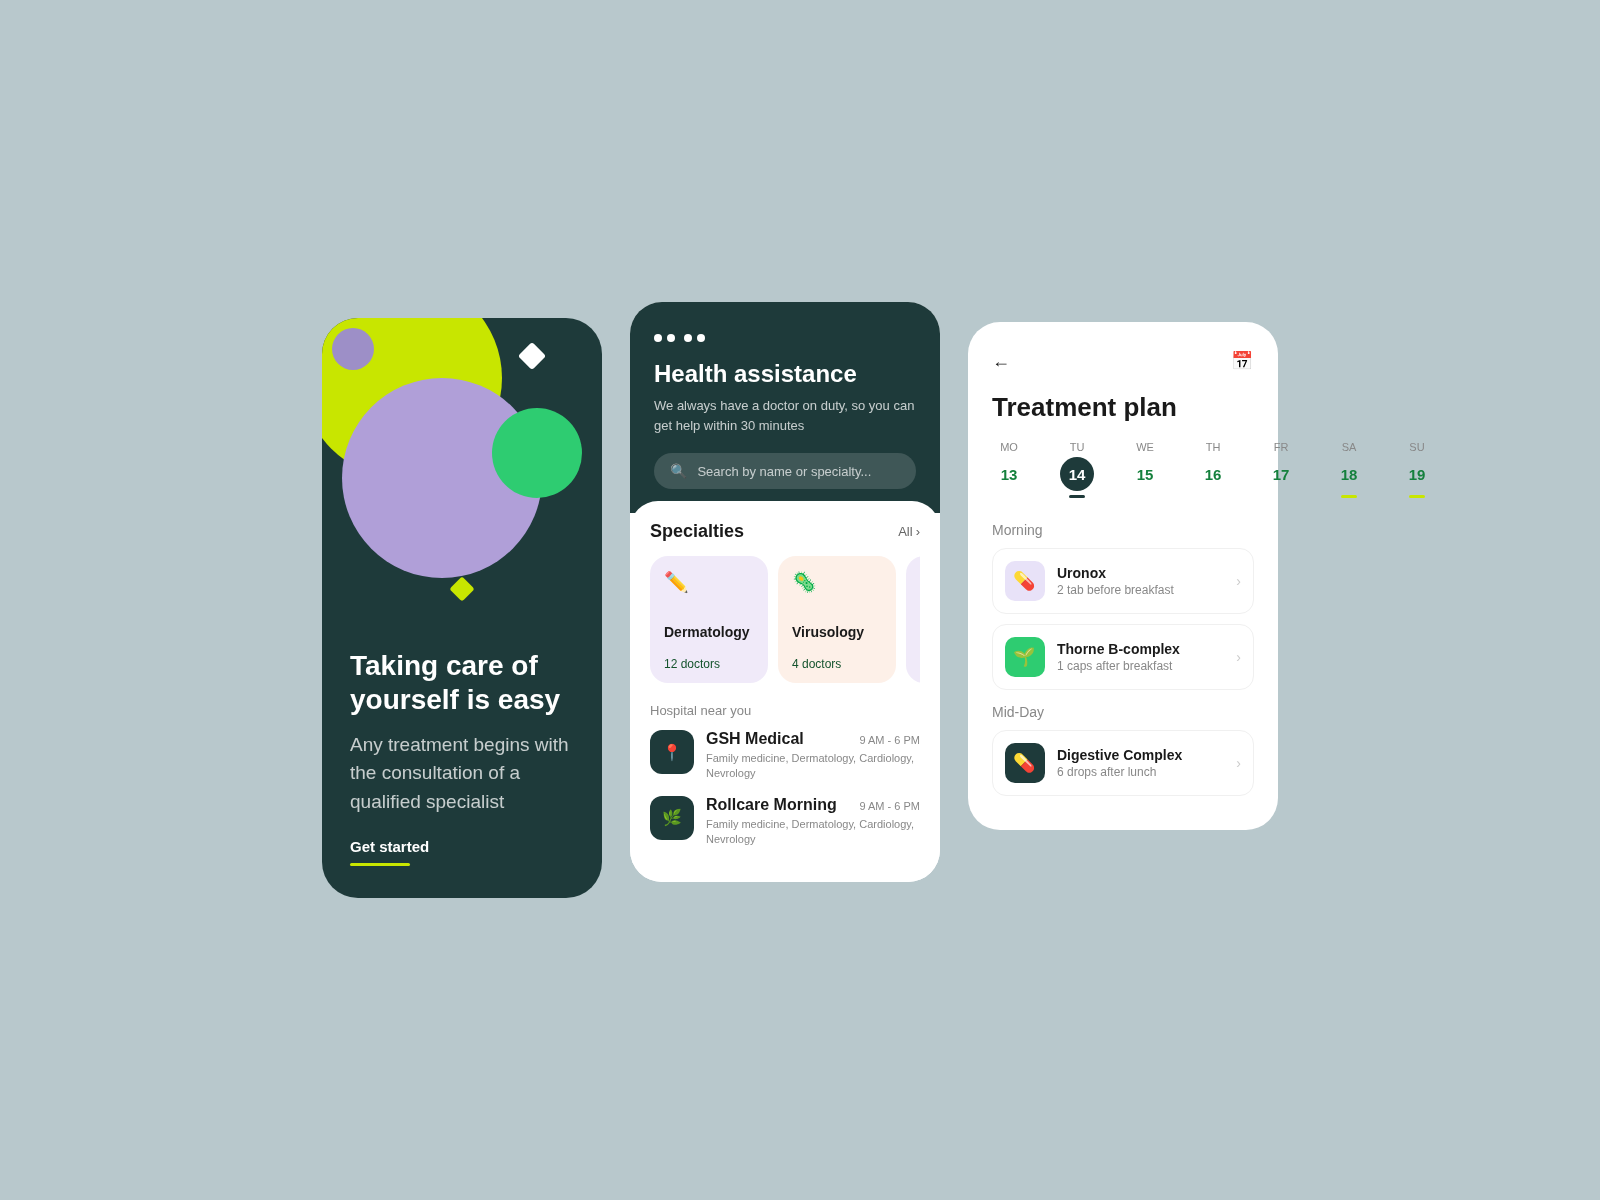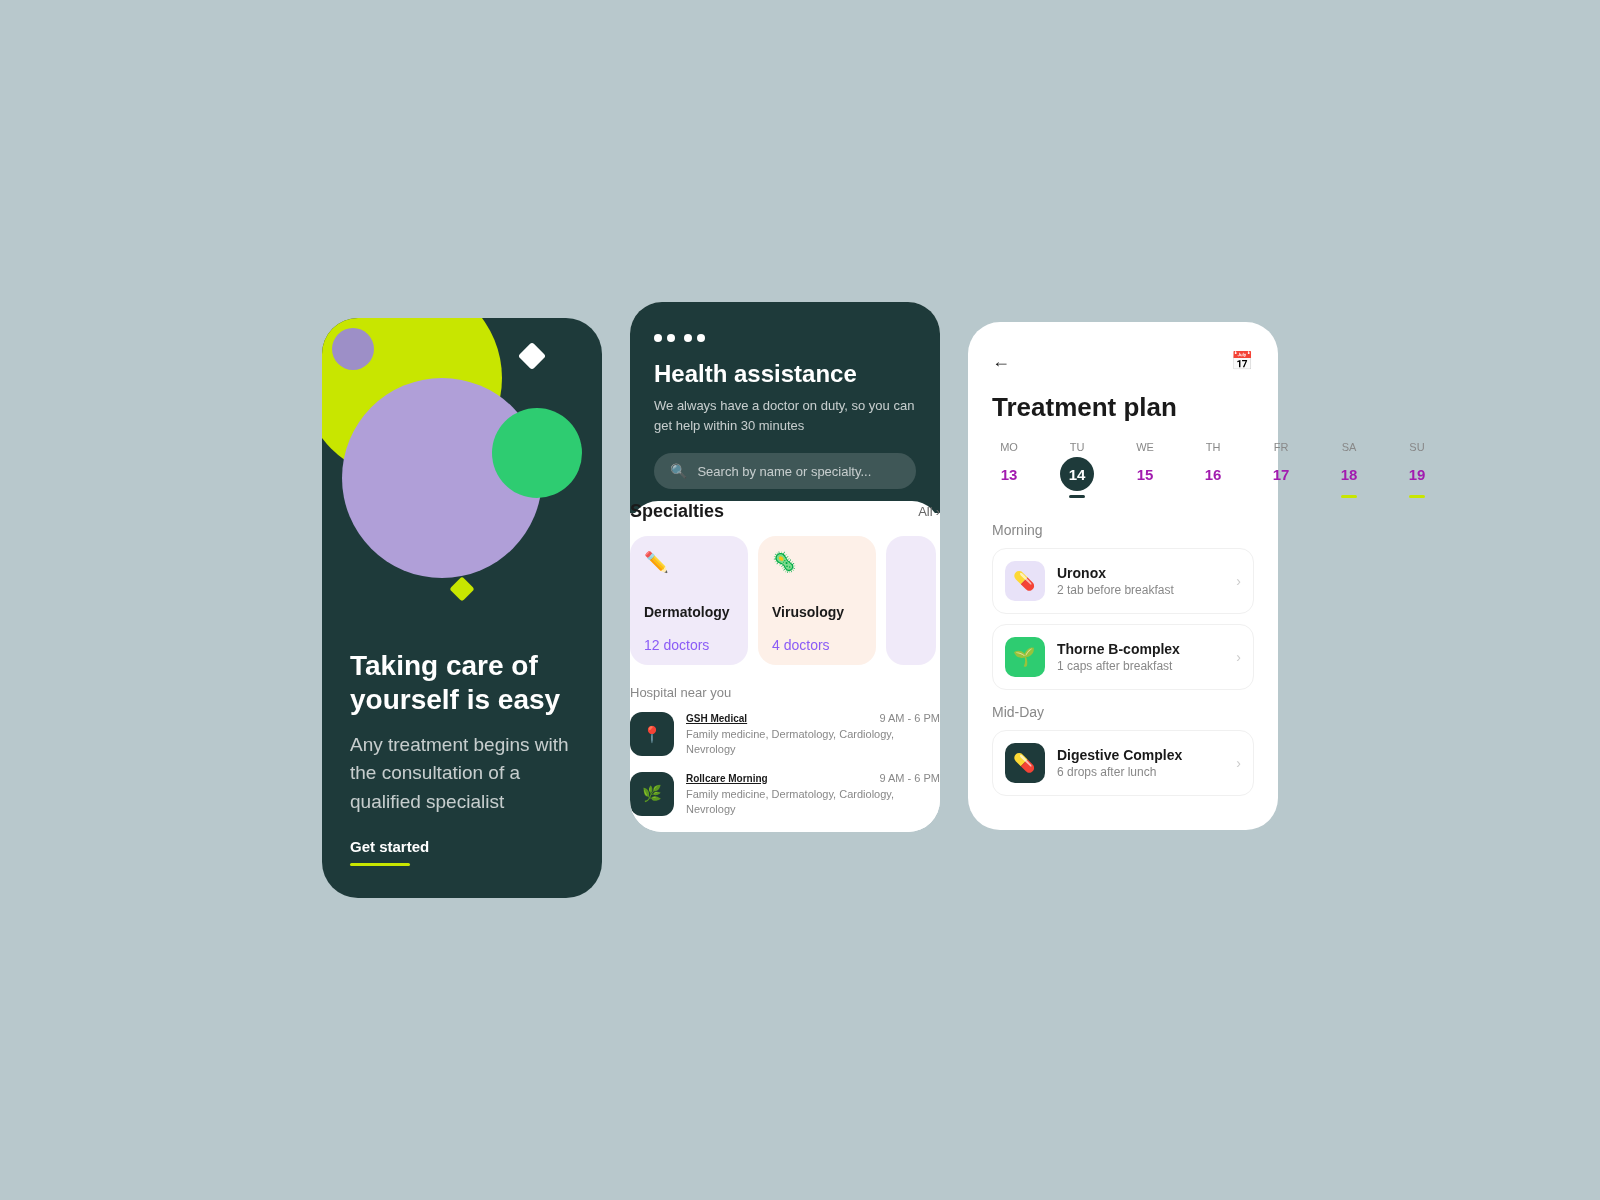--- a/index.html
+++ b/index.html
@@ -332,7 +332,7 @@
     .day-num {
       font-size: 15px;
       font-weight: 600;
-      color: #a21caf;
+      color: #15803d;
       width: 34px;
       height: 34px;
       display: flex;

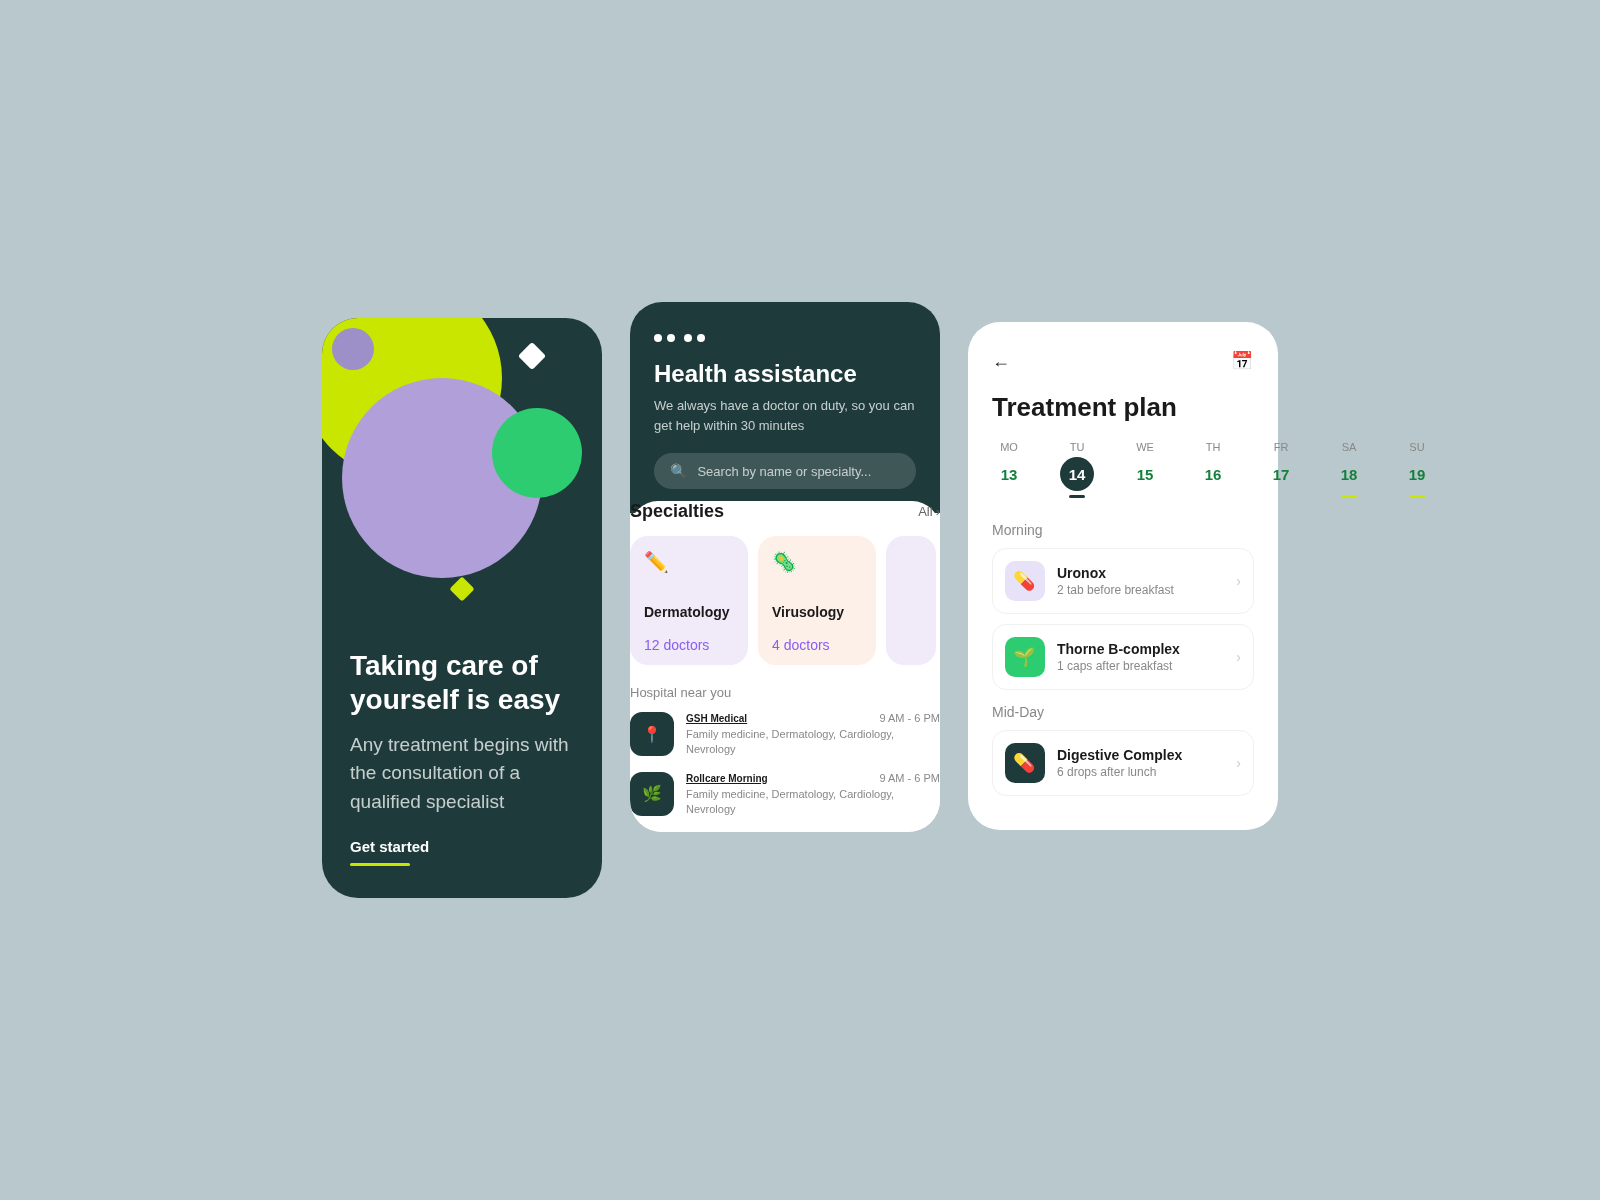--- a/index.html
+++ b/index.html
@@ -177,6 +177,7 @@
     }
     .screen2-body {
       background: white;
+      padding: 20px;
       border-radius: 28px 28px 0 0;
       margin-top: -12px;
       flex: 1;

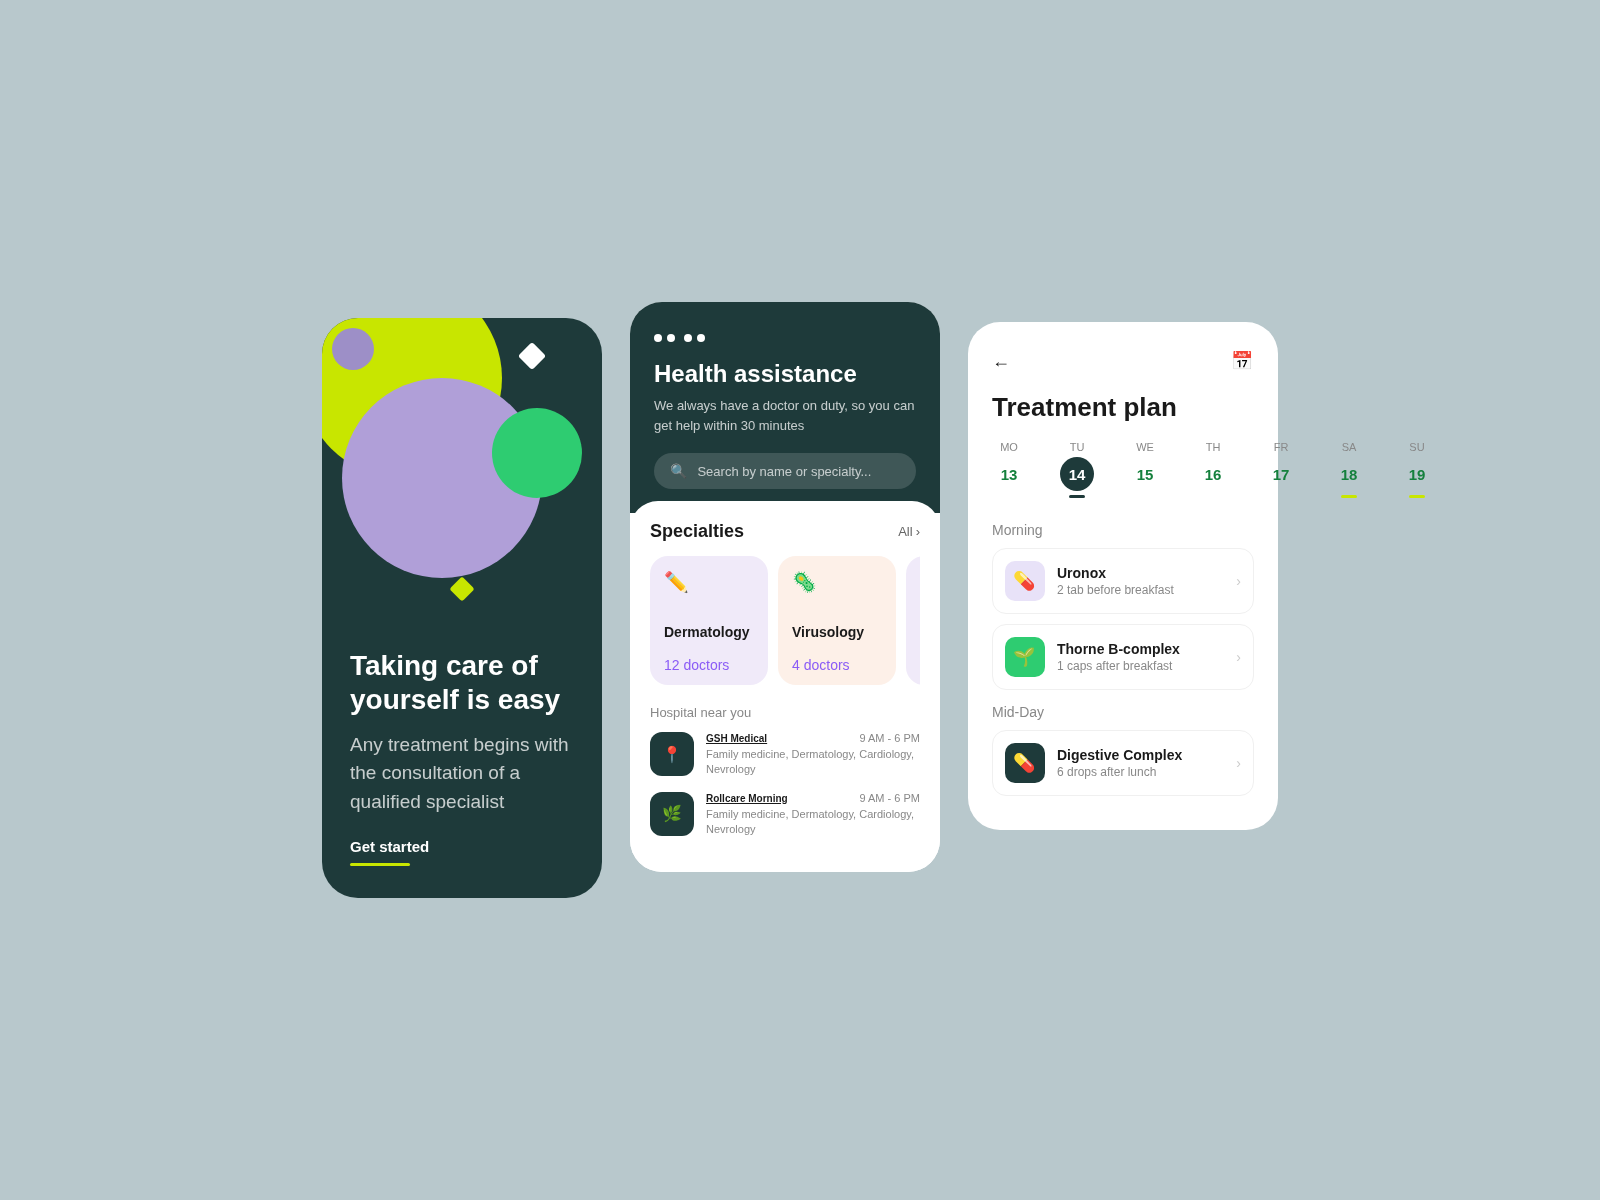--- a/index.html
+++ b/index.html
@@ -232,8 +232,8 @@
       margin-bottom: 17px;
     }
     .specialty-count {
-      font-size: 14px;
-      color: #8b5cf6;
+      font-size: 12px;
+      color: #14532d;
     }
     .hospital-section-title {
       font-size: 13px;

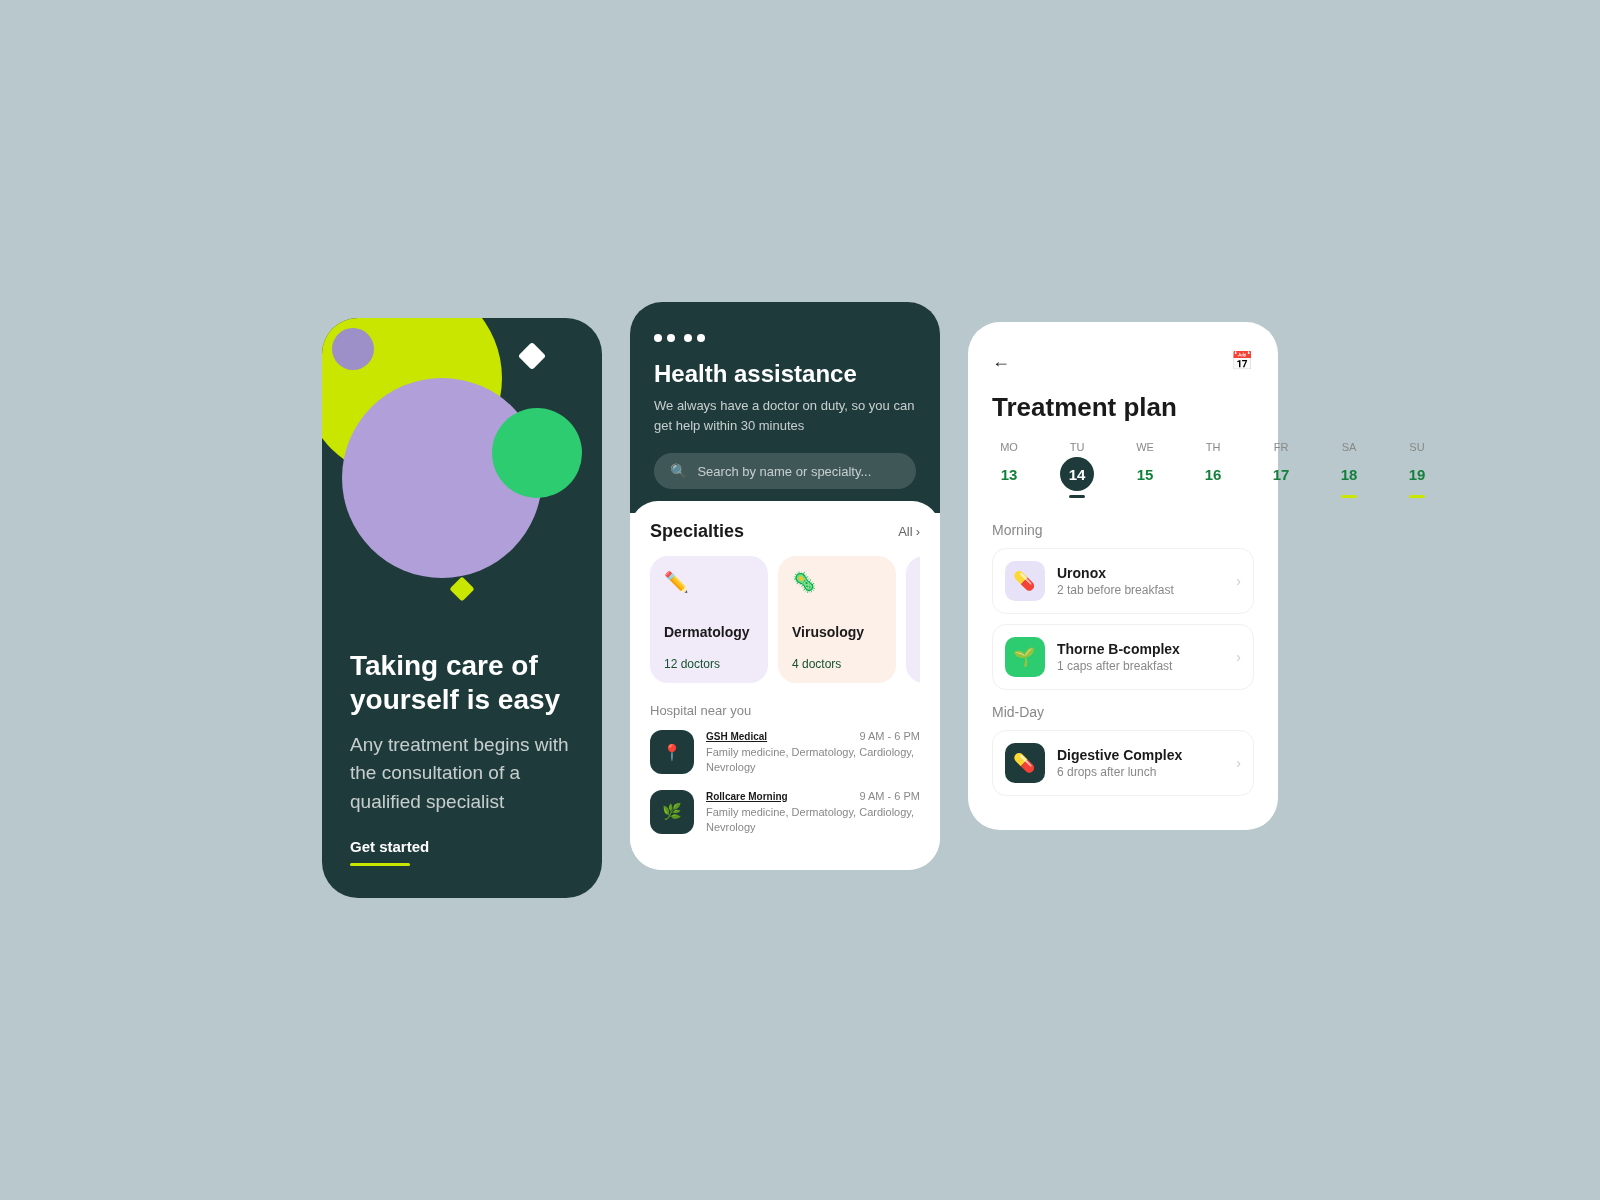--- a/index.html
+++ b/index.html
@@ -264,10 +264,9 @@
       align-items: baseline;
     }
     .hospital-name {
-      font-size: 10px;
+      font-size: 16px;
       font-weight: 700;
       color: #1a1a1a;
-      text-decoration: underline;
     }
     .hospital-hours {
       font-size: 11px;

